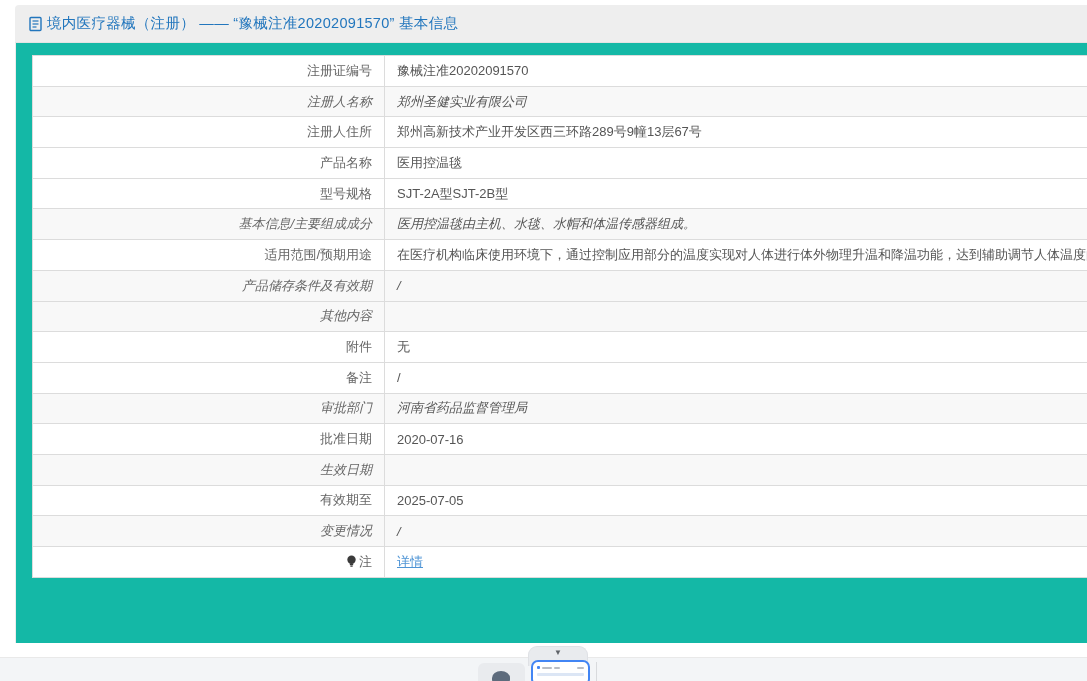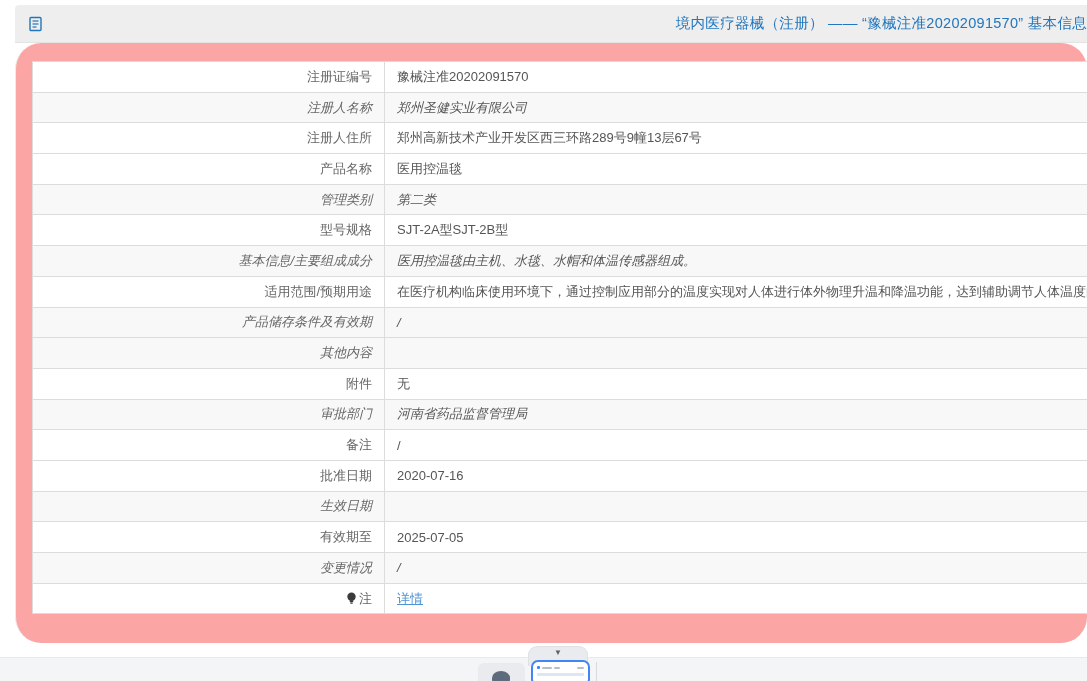--- a/index.html
+++ b/index.html
@@ -22,7 +22,6 @@
     align-items: center;
     padding-left: 13px;
     border-bottom: 1px solid #e3e3e3;
-    justify-content: space-between;
   }
   .panel-header .doc-icon {
     display: inline-flex;

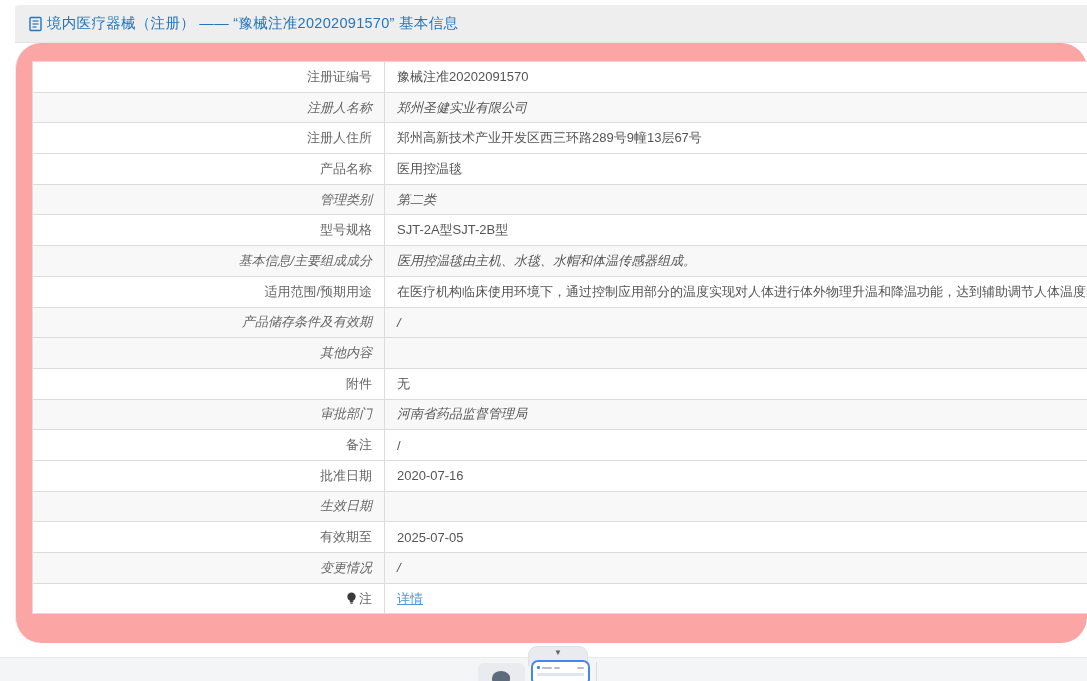--- a/index.html
+++ b/index.html
@@ -36,10 +36,9 @@
   }
   .panel-body {
     border-left: 1px solid #ececec;
-    padding: 18px 0 0 16px;
+    padding: 12px 0 0 16px;
     min-height: 600px;
-    background: #fca5a5;
-    border-radius: 26px;
+    background: #14b8a6;
   }
   table.reg-table {
     border-collapse: collapse;

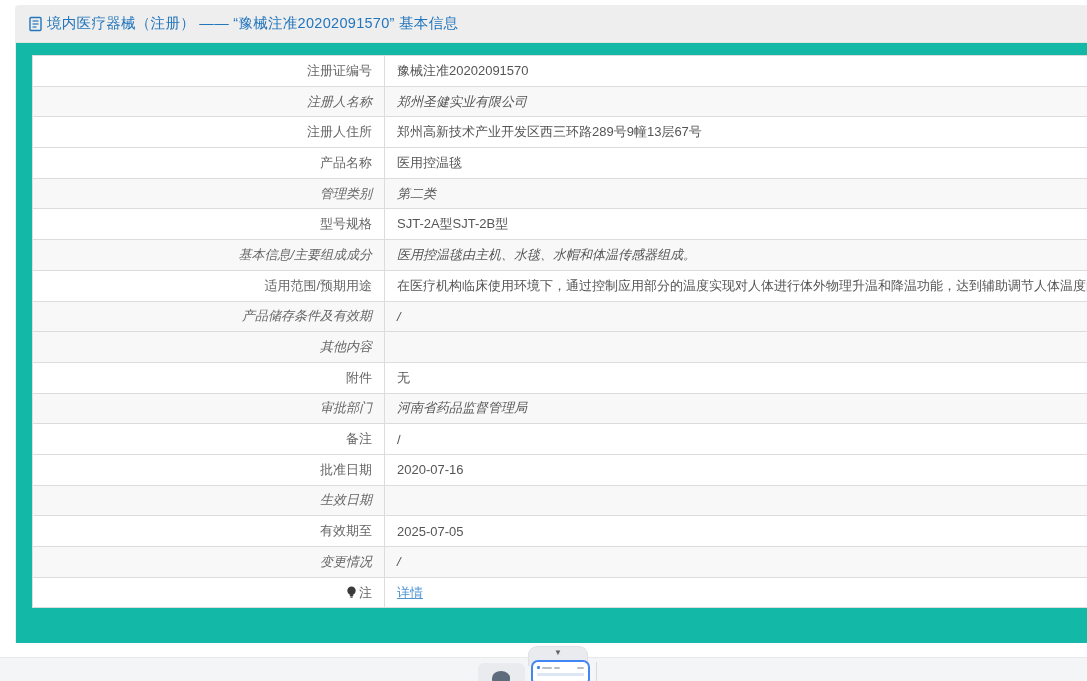--- a/index.html
+++ b/index.html
@@ -199,12 +199,6 @@
     </td>
     <td class="value-cell">医用控温毯</td>
   </tr>
-          <tr class="reg-row even">
-    <td class="label-cell">
-      <span>管理类别</span>
-    </td>
-    <td class="value-cell">第二类</td>
-  </tr>
           <tr class="reg-row">
     <td class="label-cell">
       <span>型号规格</span>

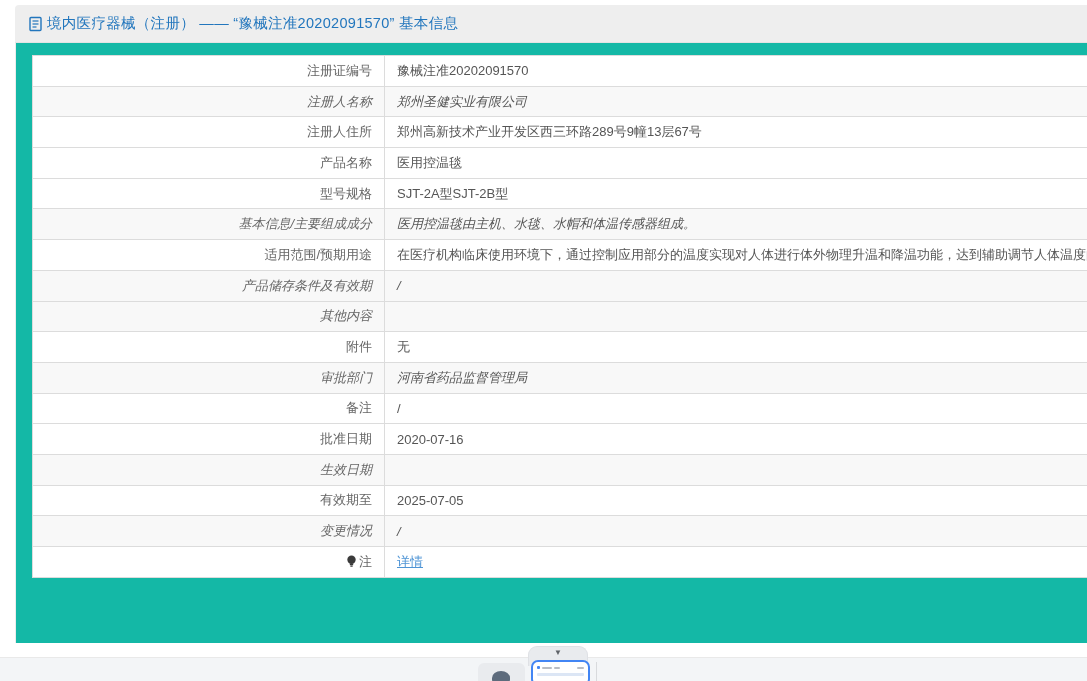--- a/index.html
+++ b/index.html
@@ -235,17 +235,17 @@
     </td>
     <td class="value-cell">无</td>
   </tr>
+          <tr class="reg-row">
+    <td class="label-cell">
+      <span>备注</span>
+    </td>
+    <td class="value-cell">/</td>
+  </tr>
           <tr class="reg-row even">
     <td class="label-cell">
       <span>审批部门</span>
     </td>
     <td class="value-cell">河南省药品监督管理局</td>
-  </tr>
-          <tr class="reg-row">
-    <td class="label-cell">
-      <span>备注</span>
-    </td>
-    <td class="value-cell">/</td>
   </tr>
           <tr class="reg-row">
     <td class="label-cell">

